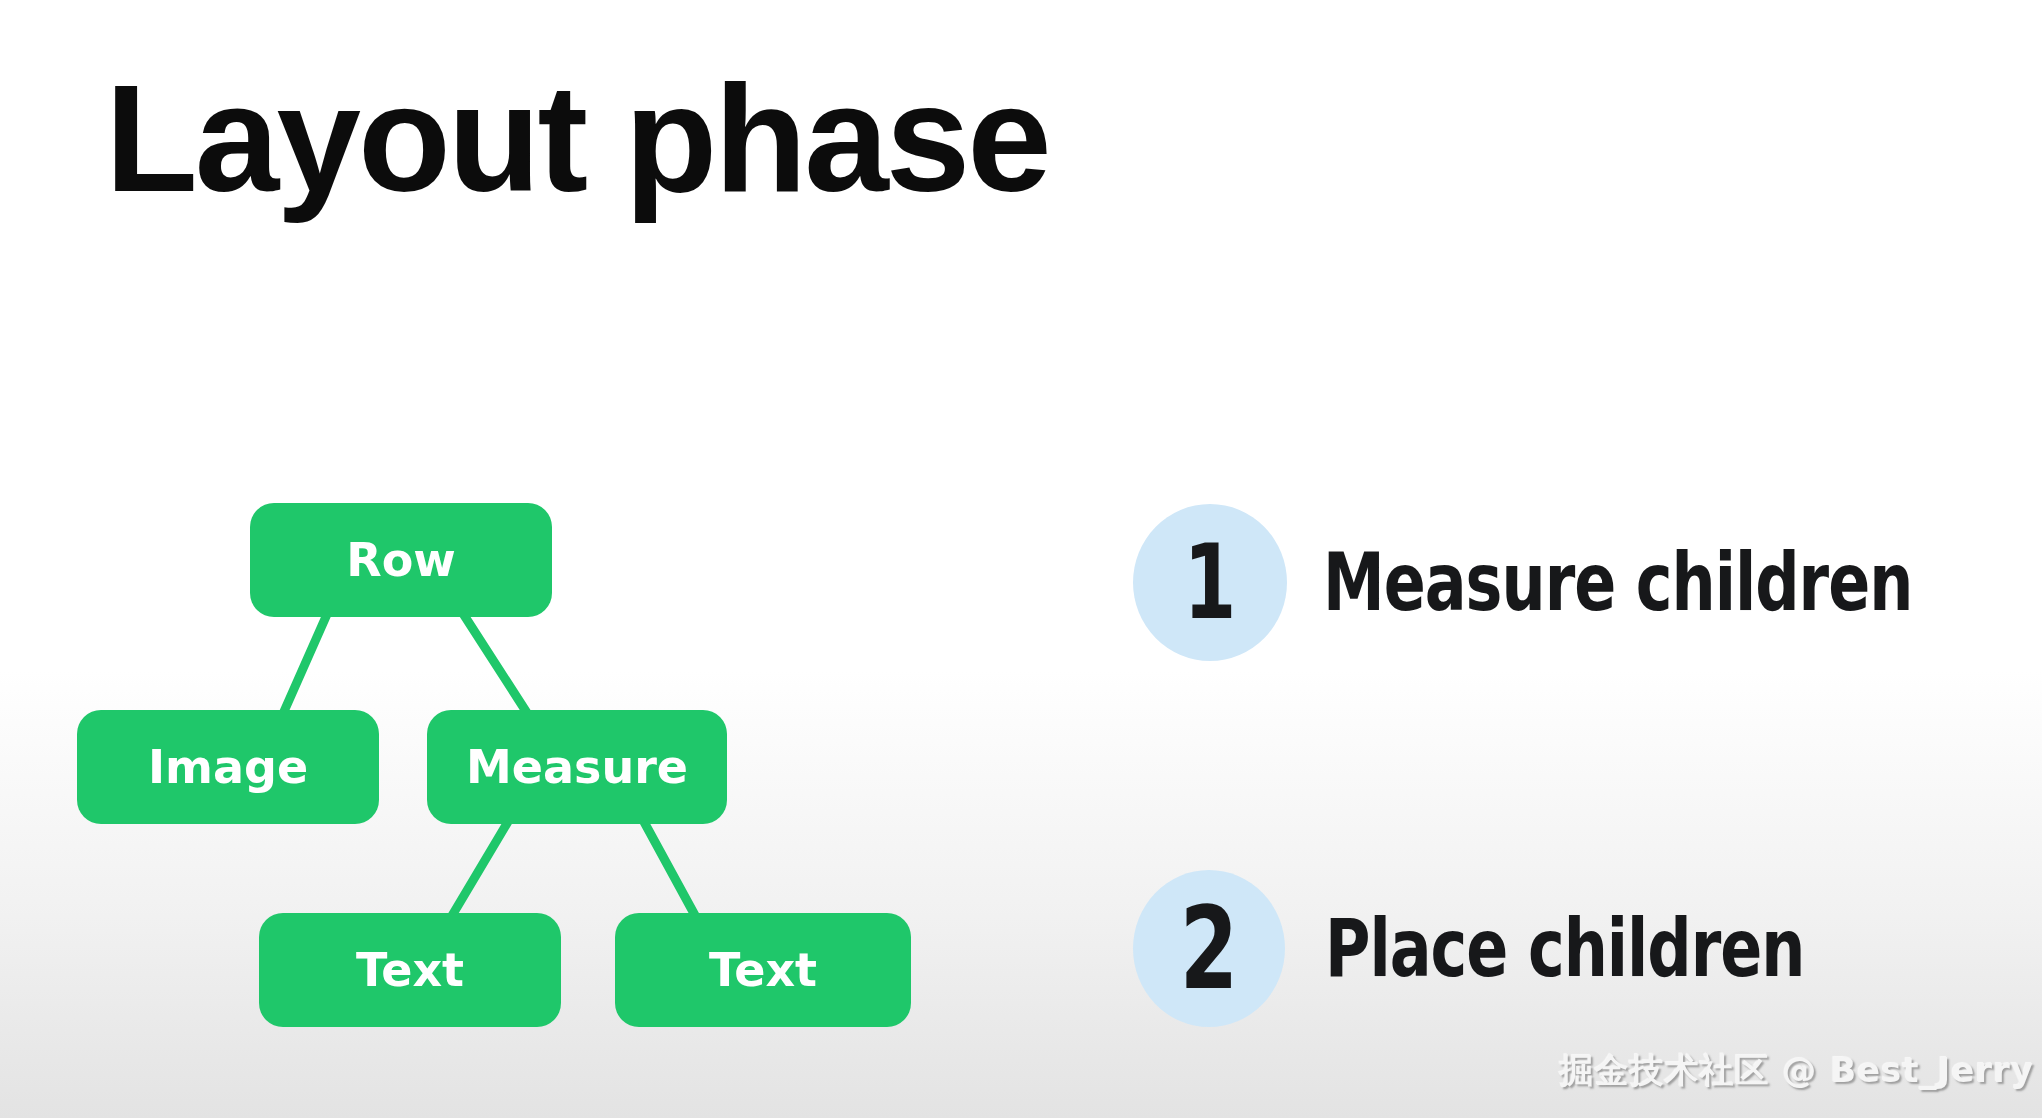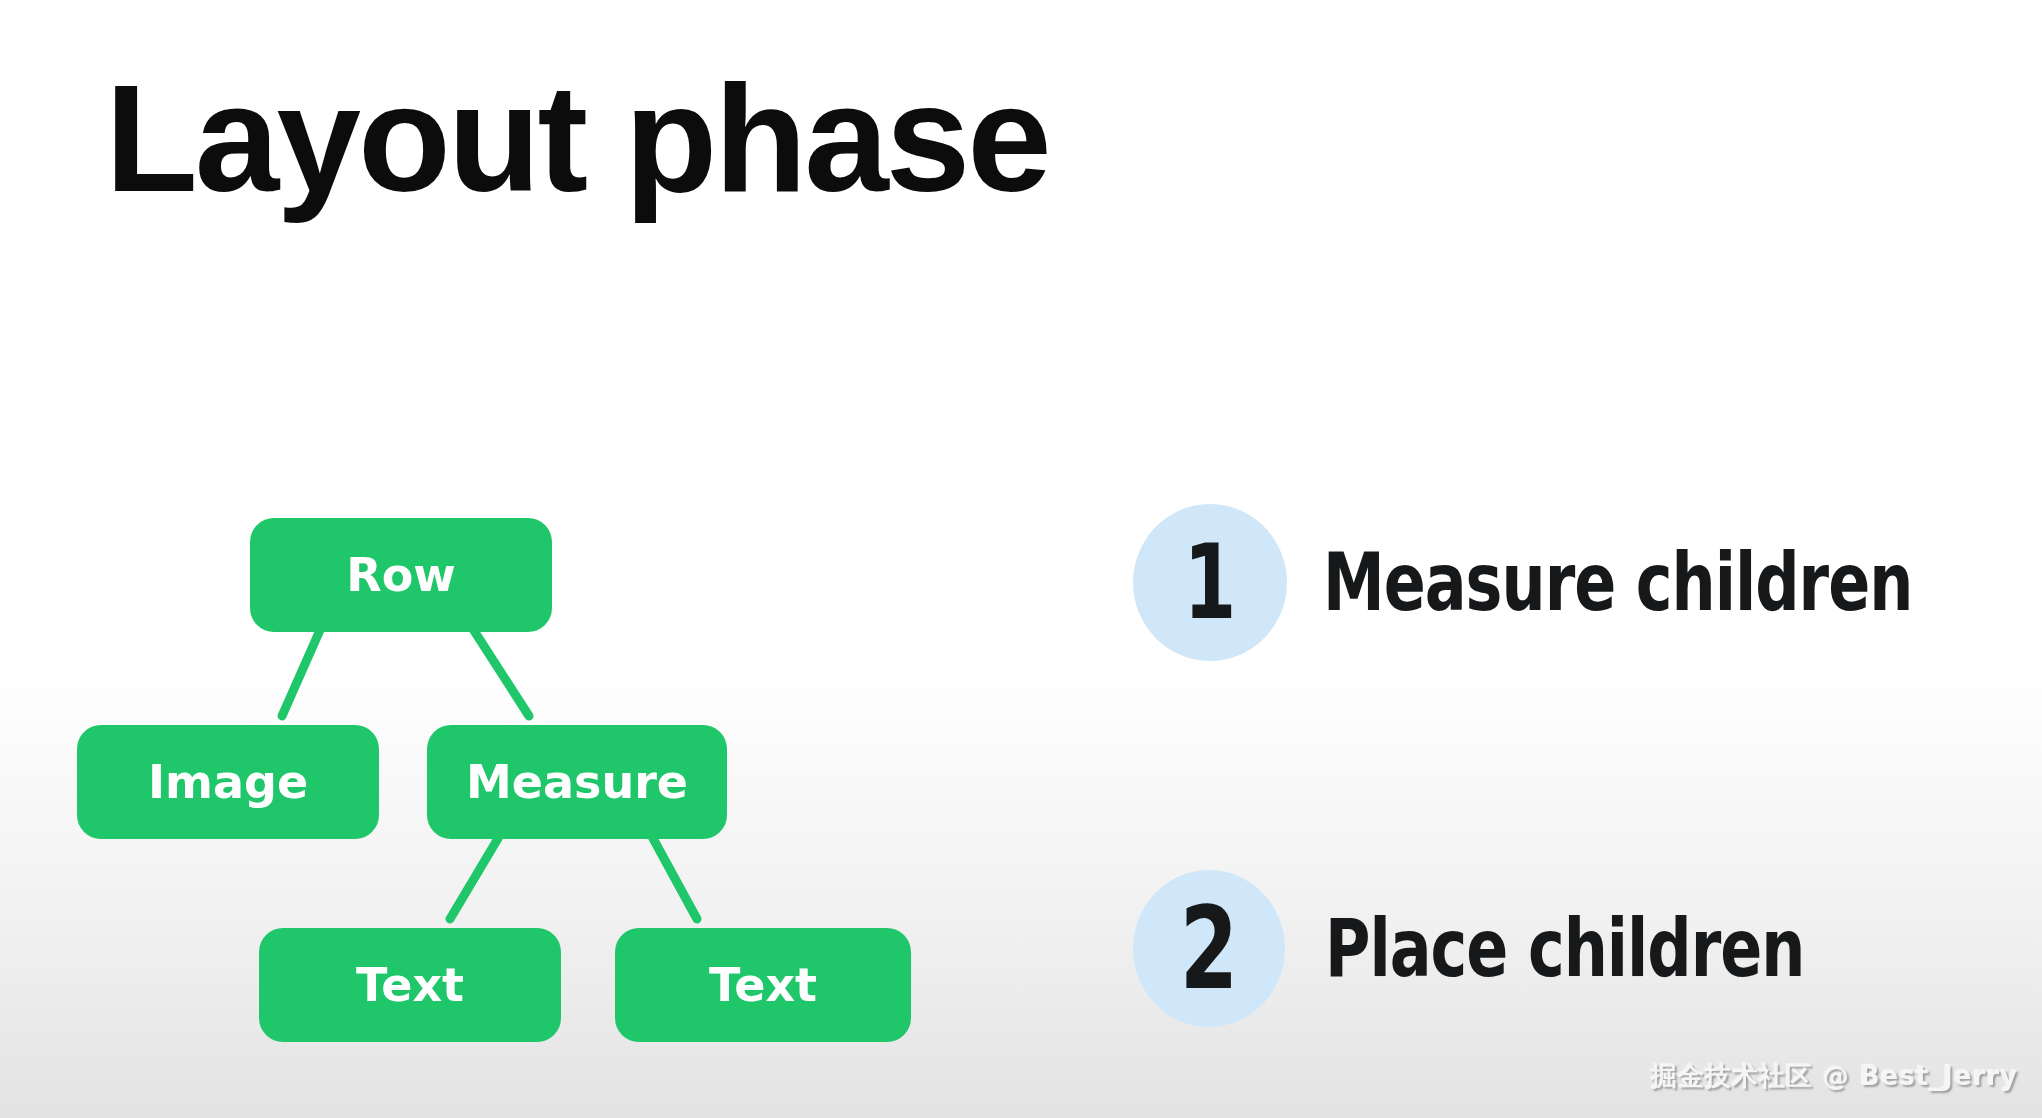--- a/index.html
+++ b/index.html
@@ -27,7 +27,6 @@
     display:flex;align-items:center;justify-content:center;
     color:#ffffff;font-weight:700;font-size:46px;
     font-family:"DejaVu Sans","Liberation Sans",sans-serif;
-    margin-top:15px;
   }
   .node-row   {left:250px;top:503px;width:302px;height:114px;}
   .node-image {left:77px; top:710px;width:302px;height:114px;}

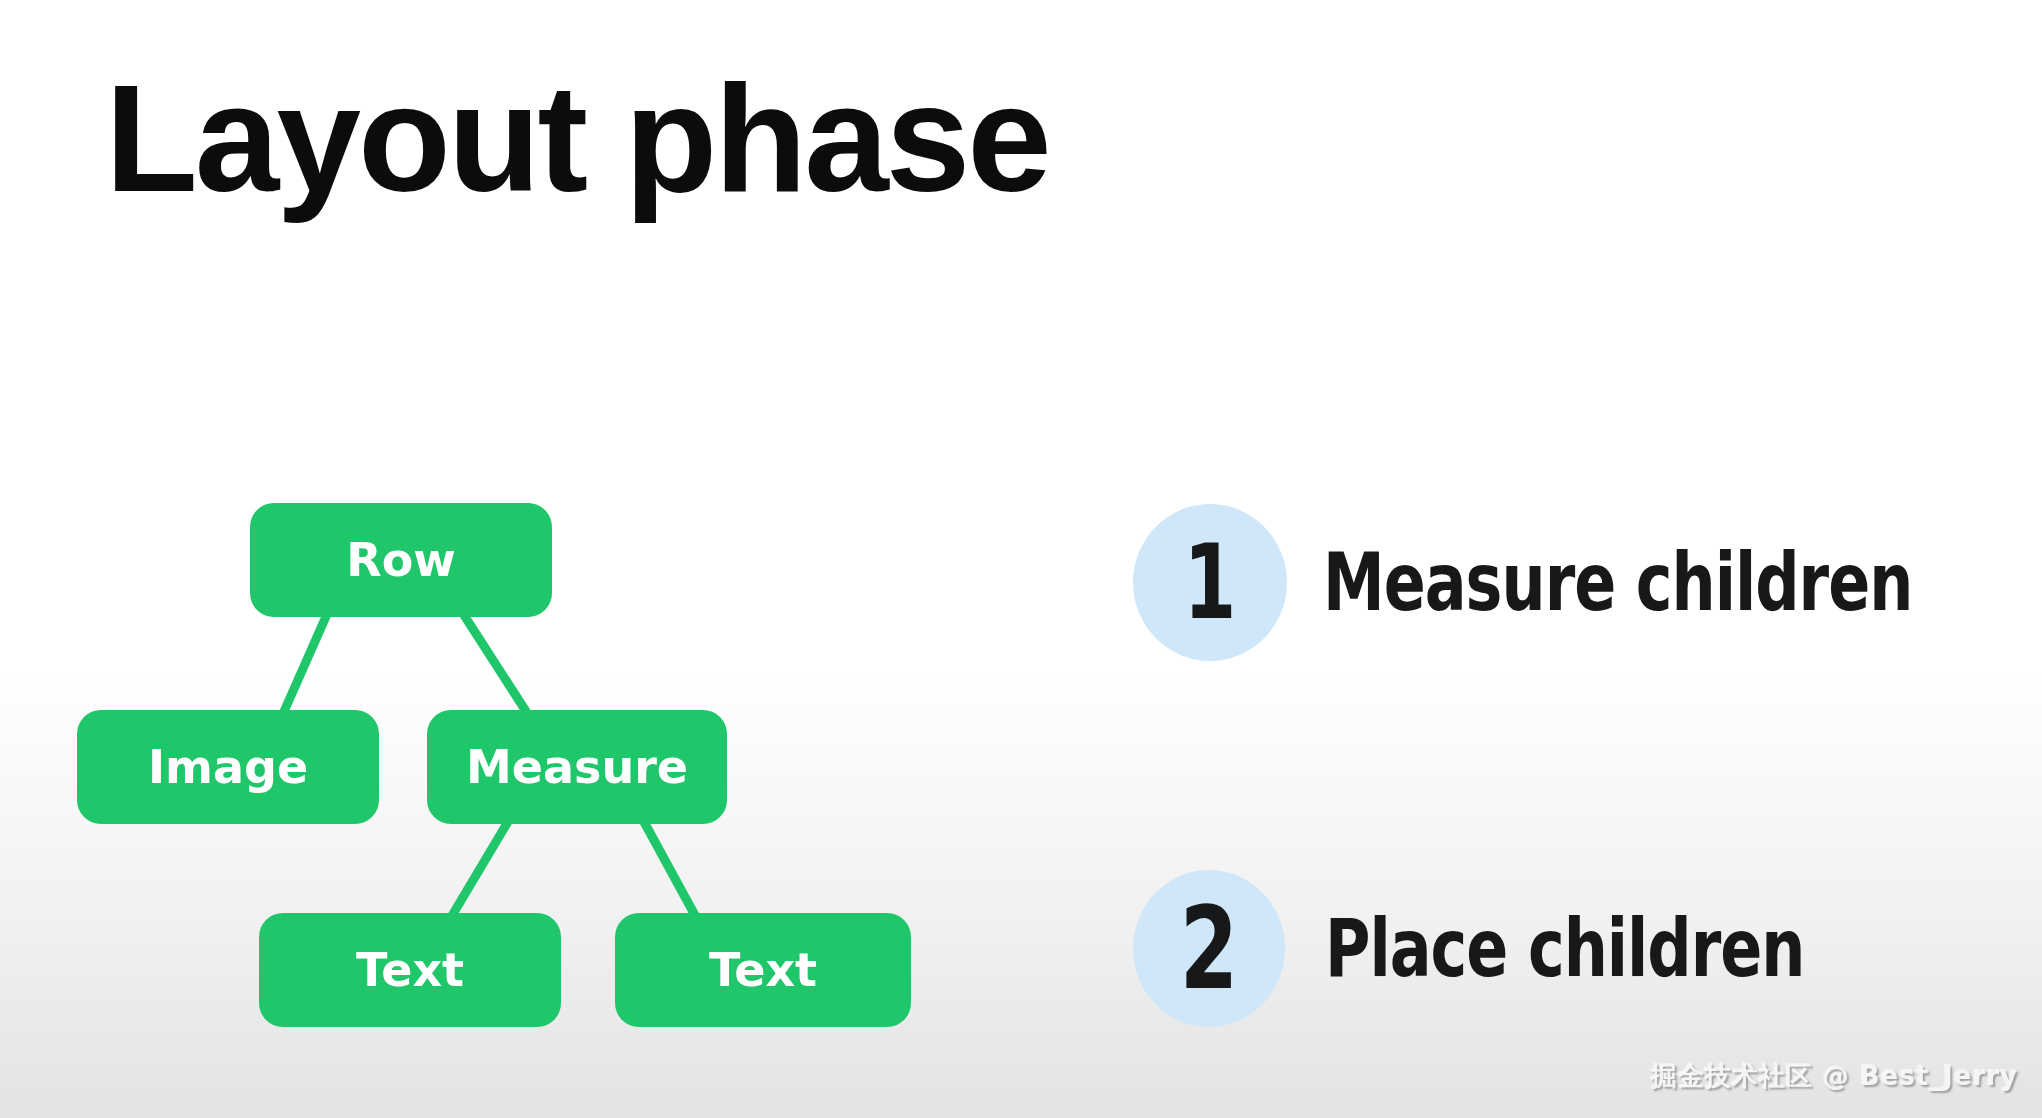--- a/index.html
+++ b/index.html
@@ -63,9 +63,9 @@
   .step-2 .lbl{font-size:62px;}
   
   .watermark{
-    position:absolute;right:24px;bottom:24px;
+    position:absolute;right:8px;bottom:24px;
     font-family:"DejaVu Sans",sans-serif;
-    font-size:26px;font-weight:700;color:#f5f5f5;
+    font-size:34px;font-weight:700;color:#f5f5f5;
     text-shadow:2px 2px 2px rgba(110,110,110,0.6), -1px -1px 1px rgba(255,255,255,0.7);
     letter-spacing:1px;
   }

